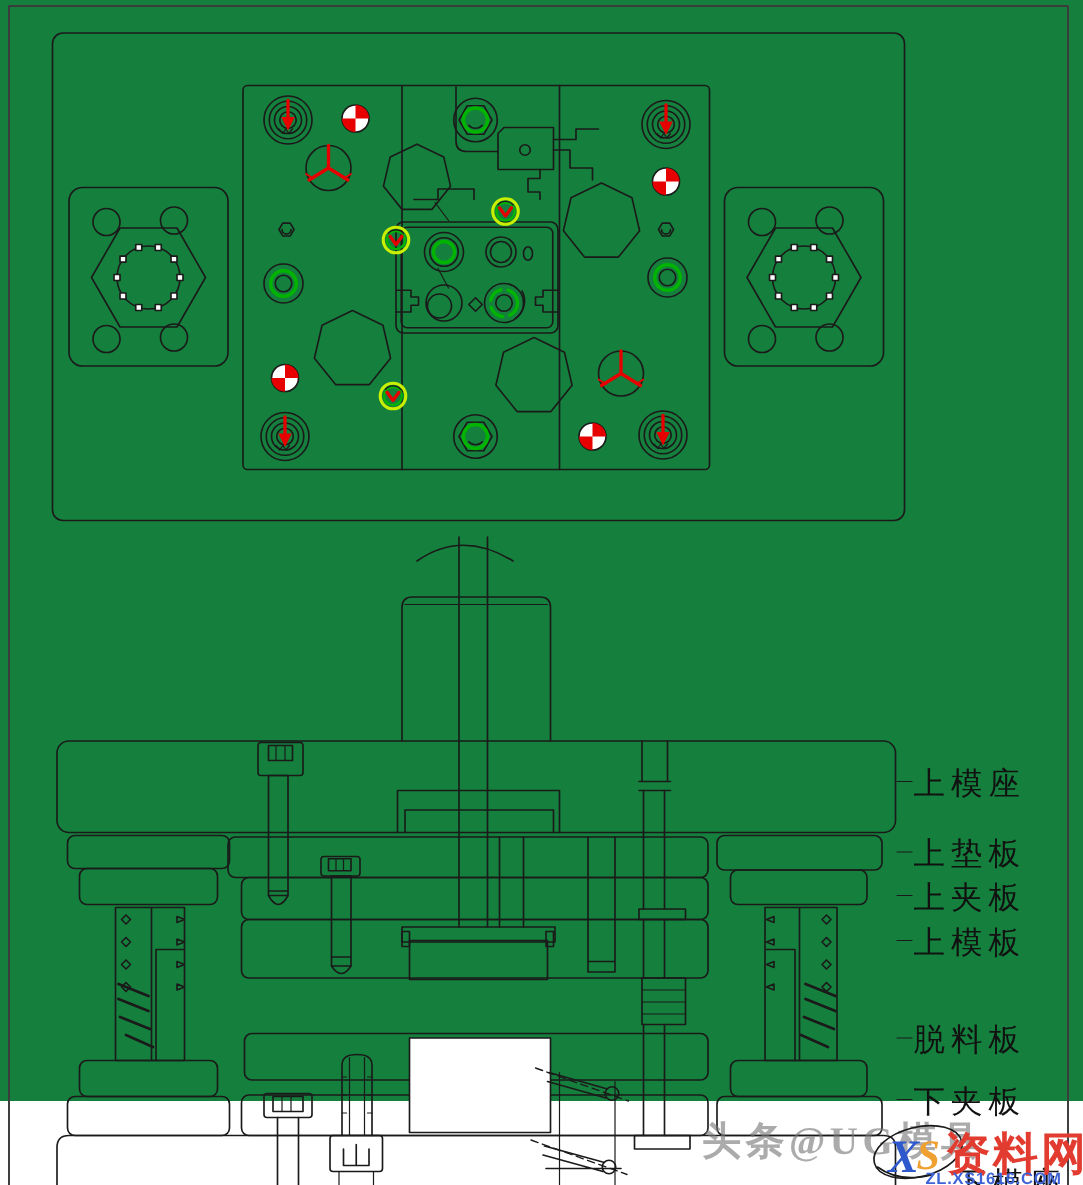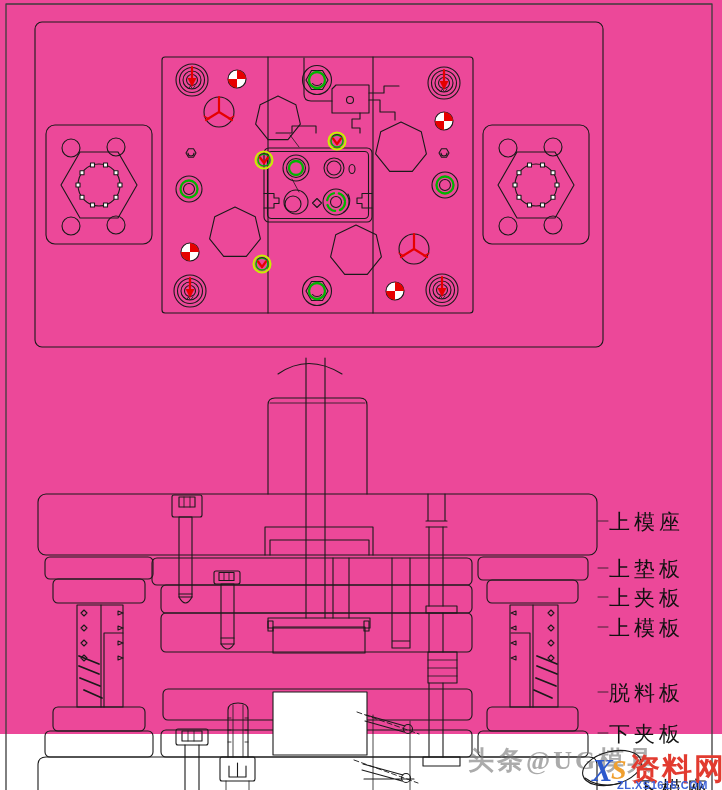--- a/index.html
+++ b/index.html
@@ -4,7 +4,7 @@
 <style>
   html,body{margin:0;padding:0;background:#fff;width:722px;height:790px;overflow:hidden;
     font-family:"Liberation Sans", sans-serif;}
-  #stage{position:relative;width:722px;height:734px;background:#ec4899;}
+  #stage{position:relative;width:722px;height:734px;background:#15803d;}
   svg{display:block}
   
   .cad *{fill:none;stroke:#1a1a1a;stroke-width:1.1;stroke-linejoin:round;stroke-linecap:round;}

